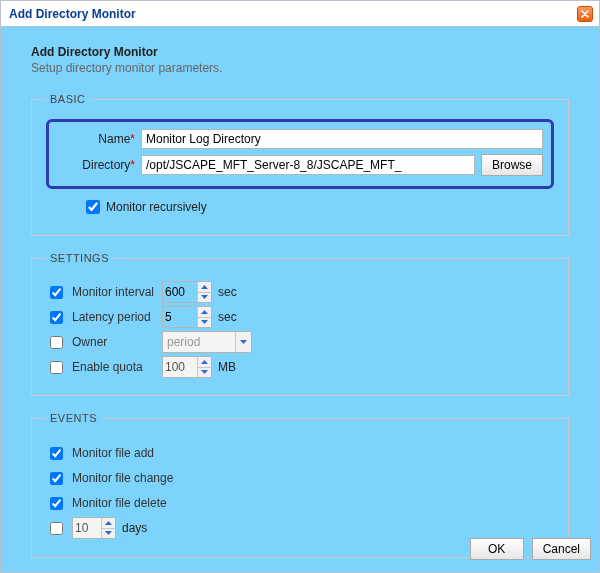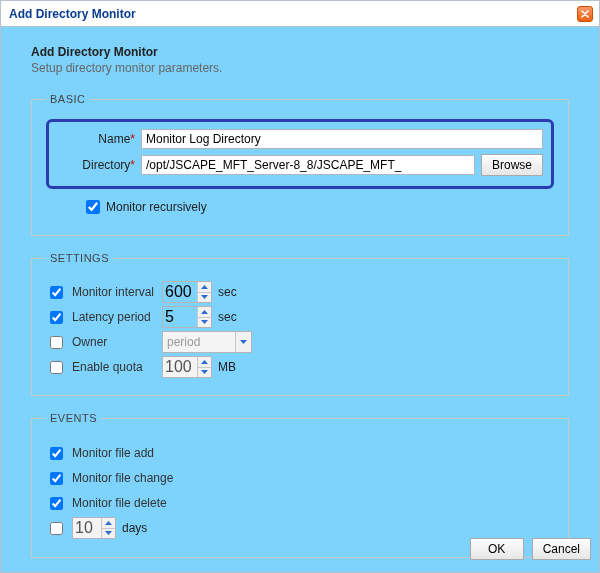--- a/index.html
+++ b/index.html
@@ -134,7 +134,7 @@
   .spinner input {
     border:none;
     width:34px;
-    font-size:16px;
+    font-size:12px;
     padding:0 2px;
     outline:none;
     background:transparent;

